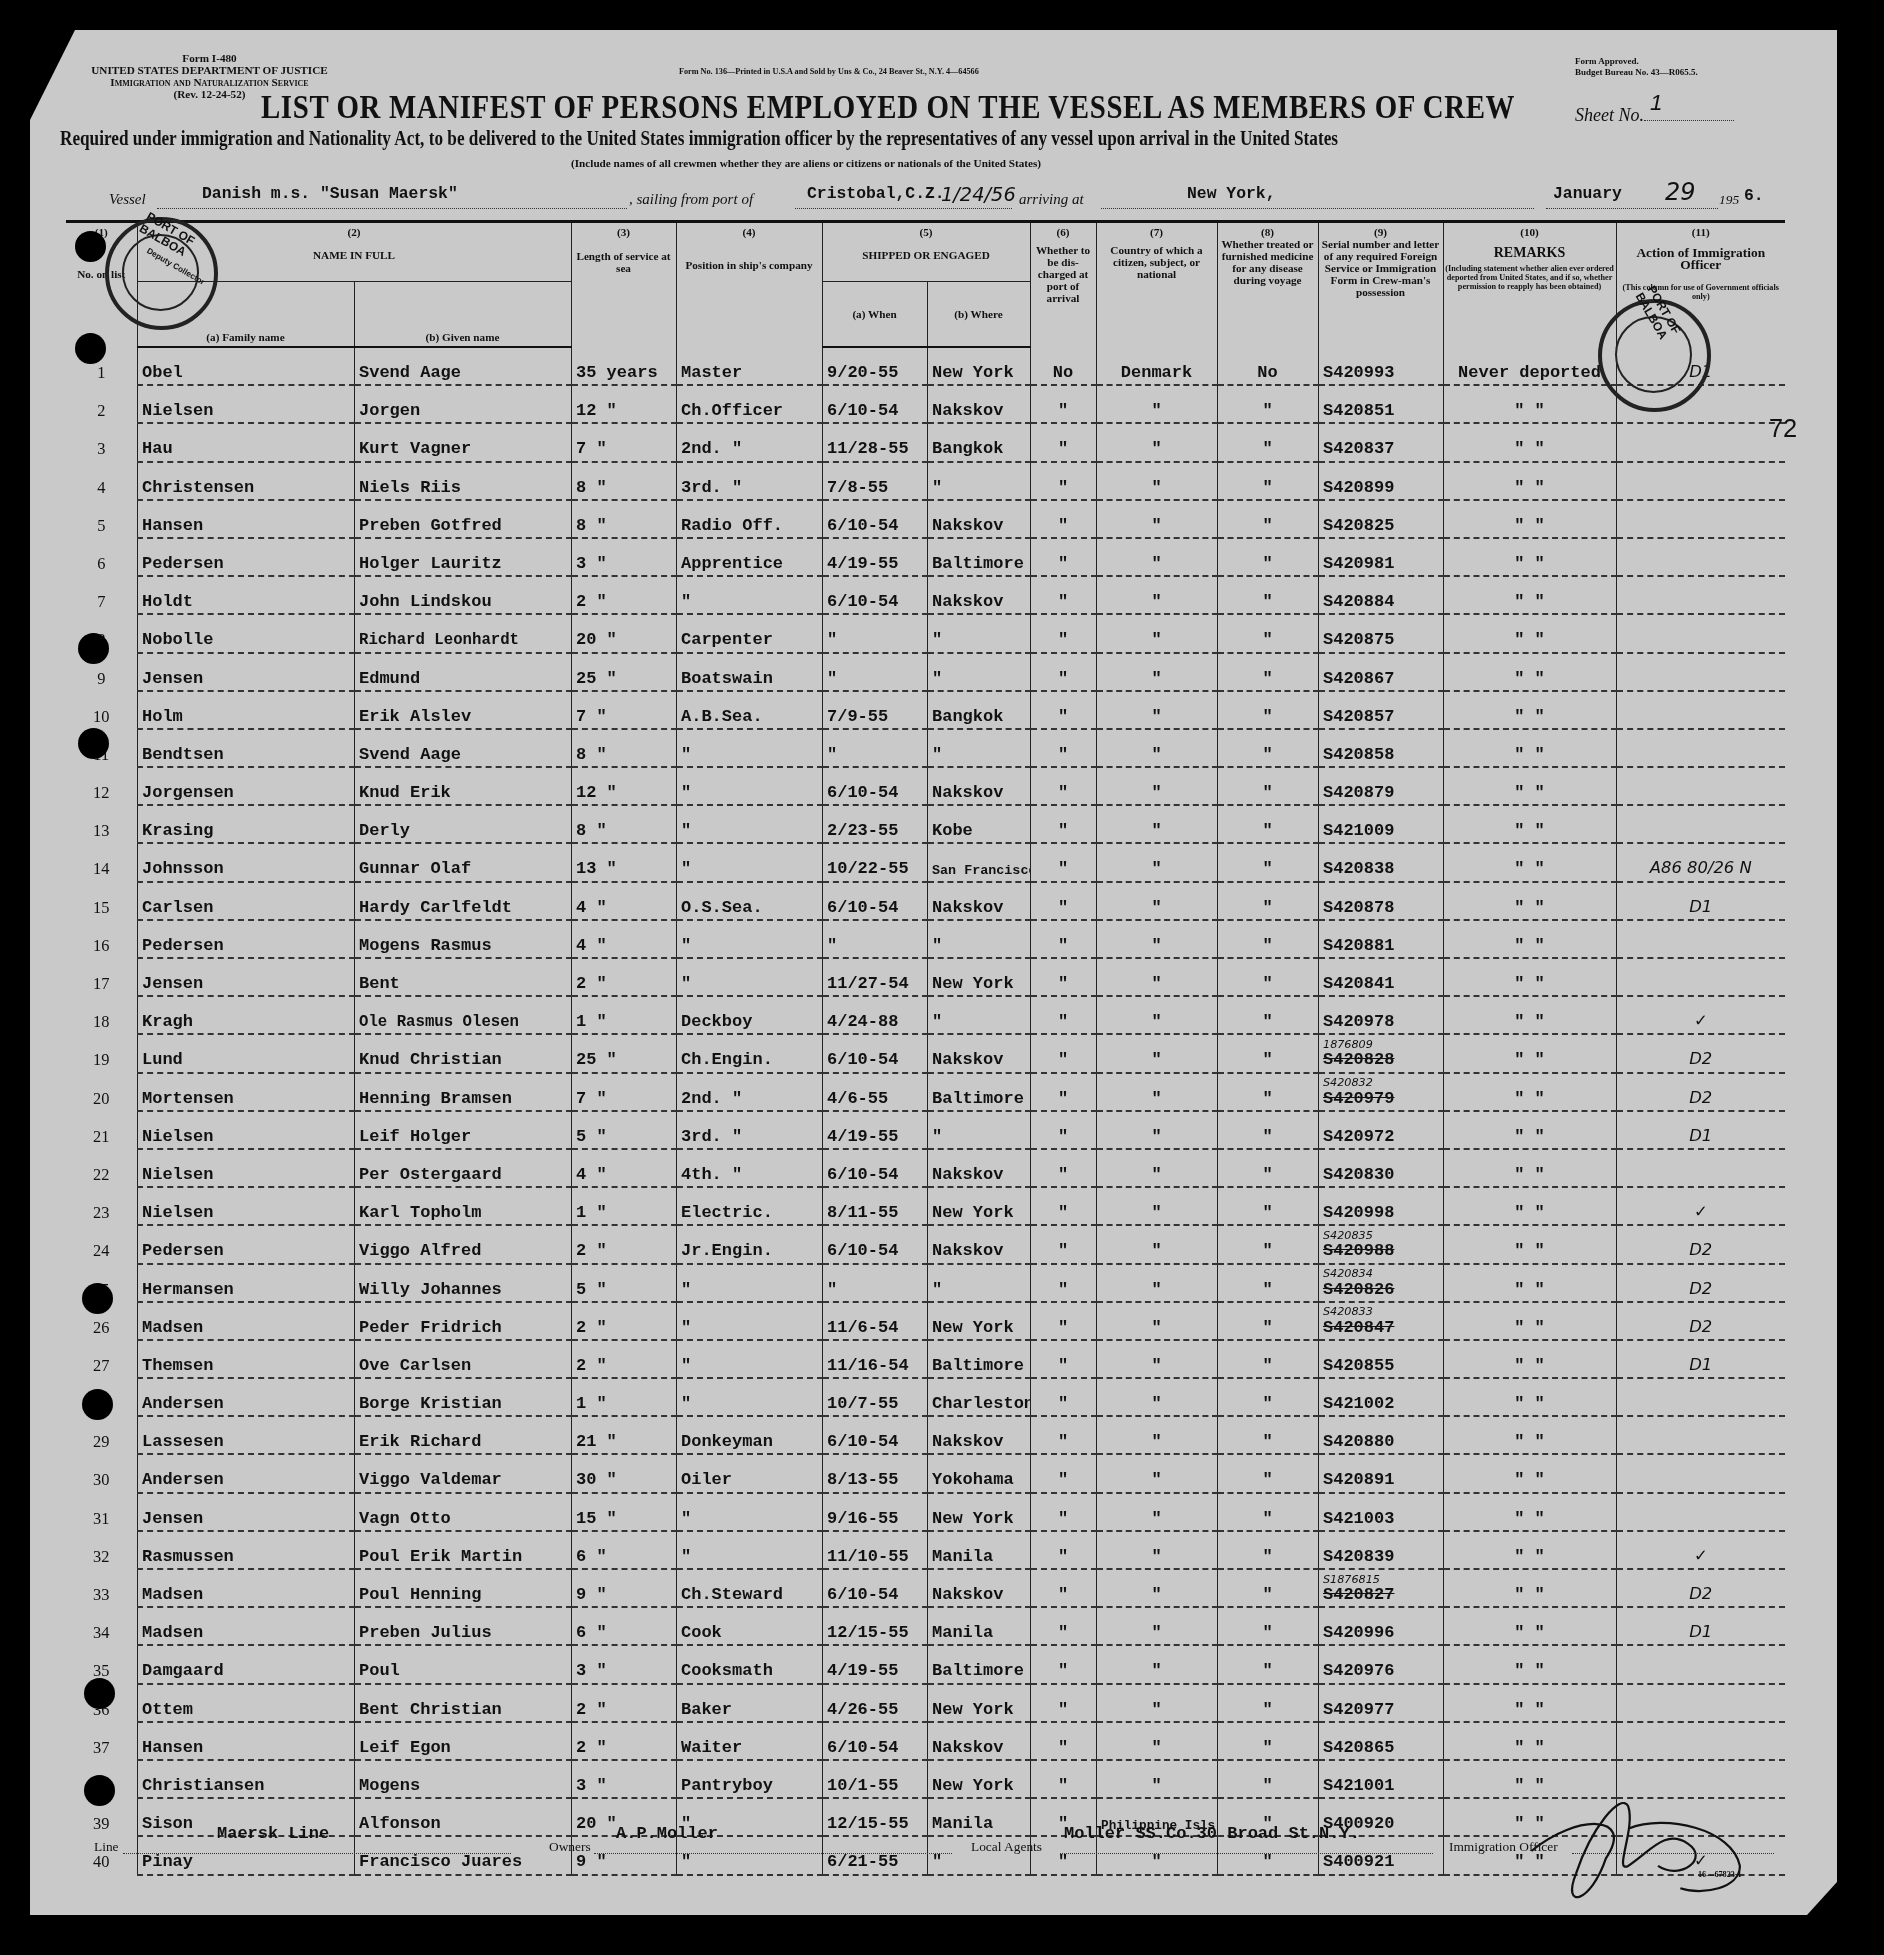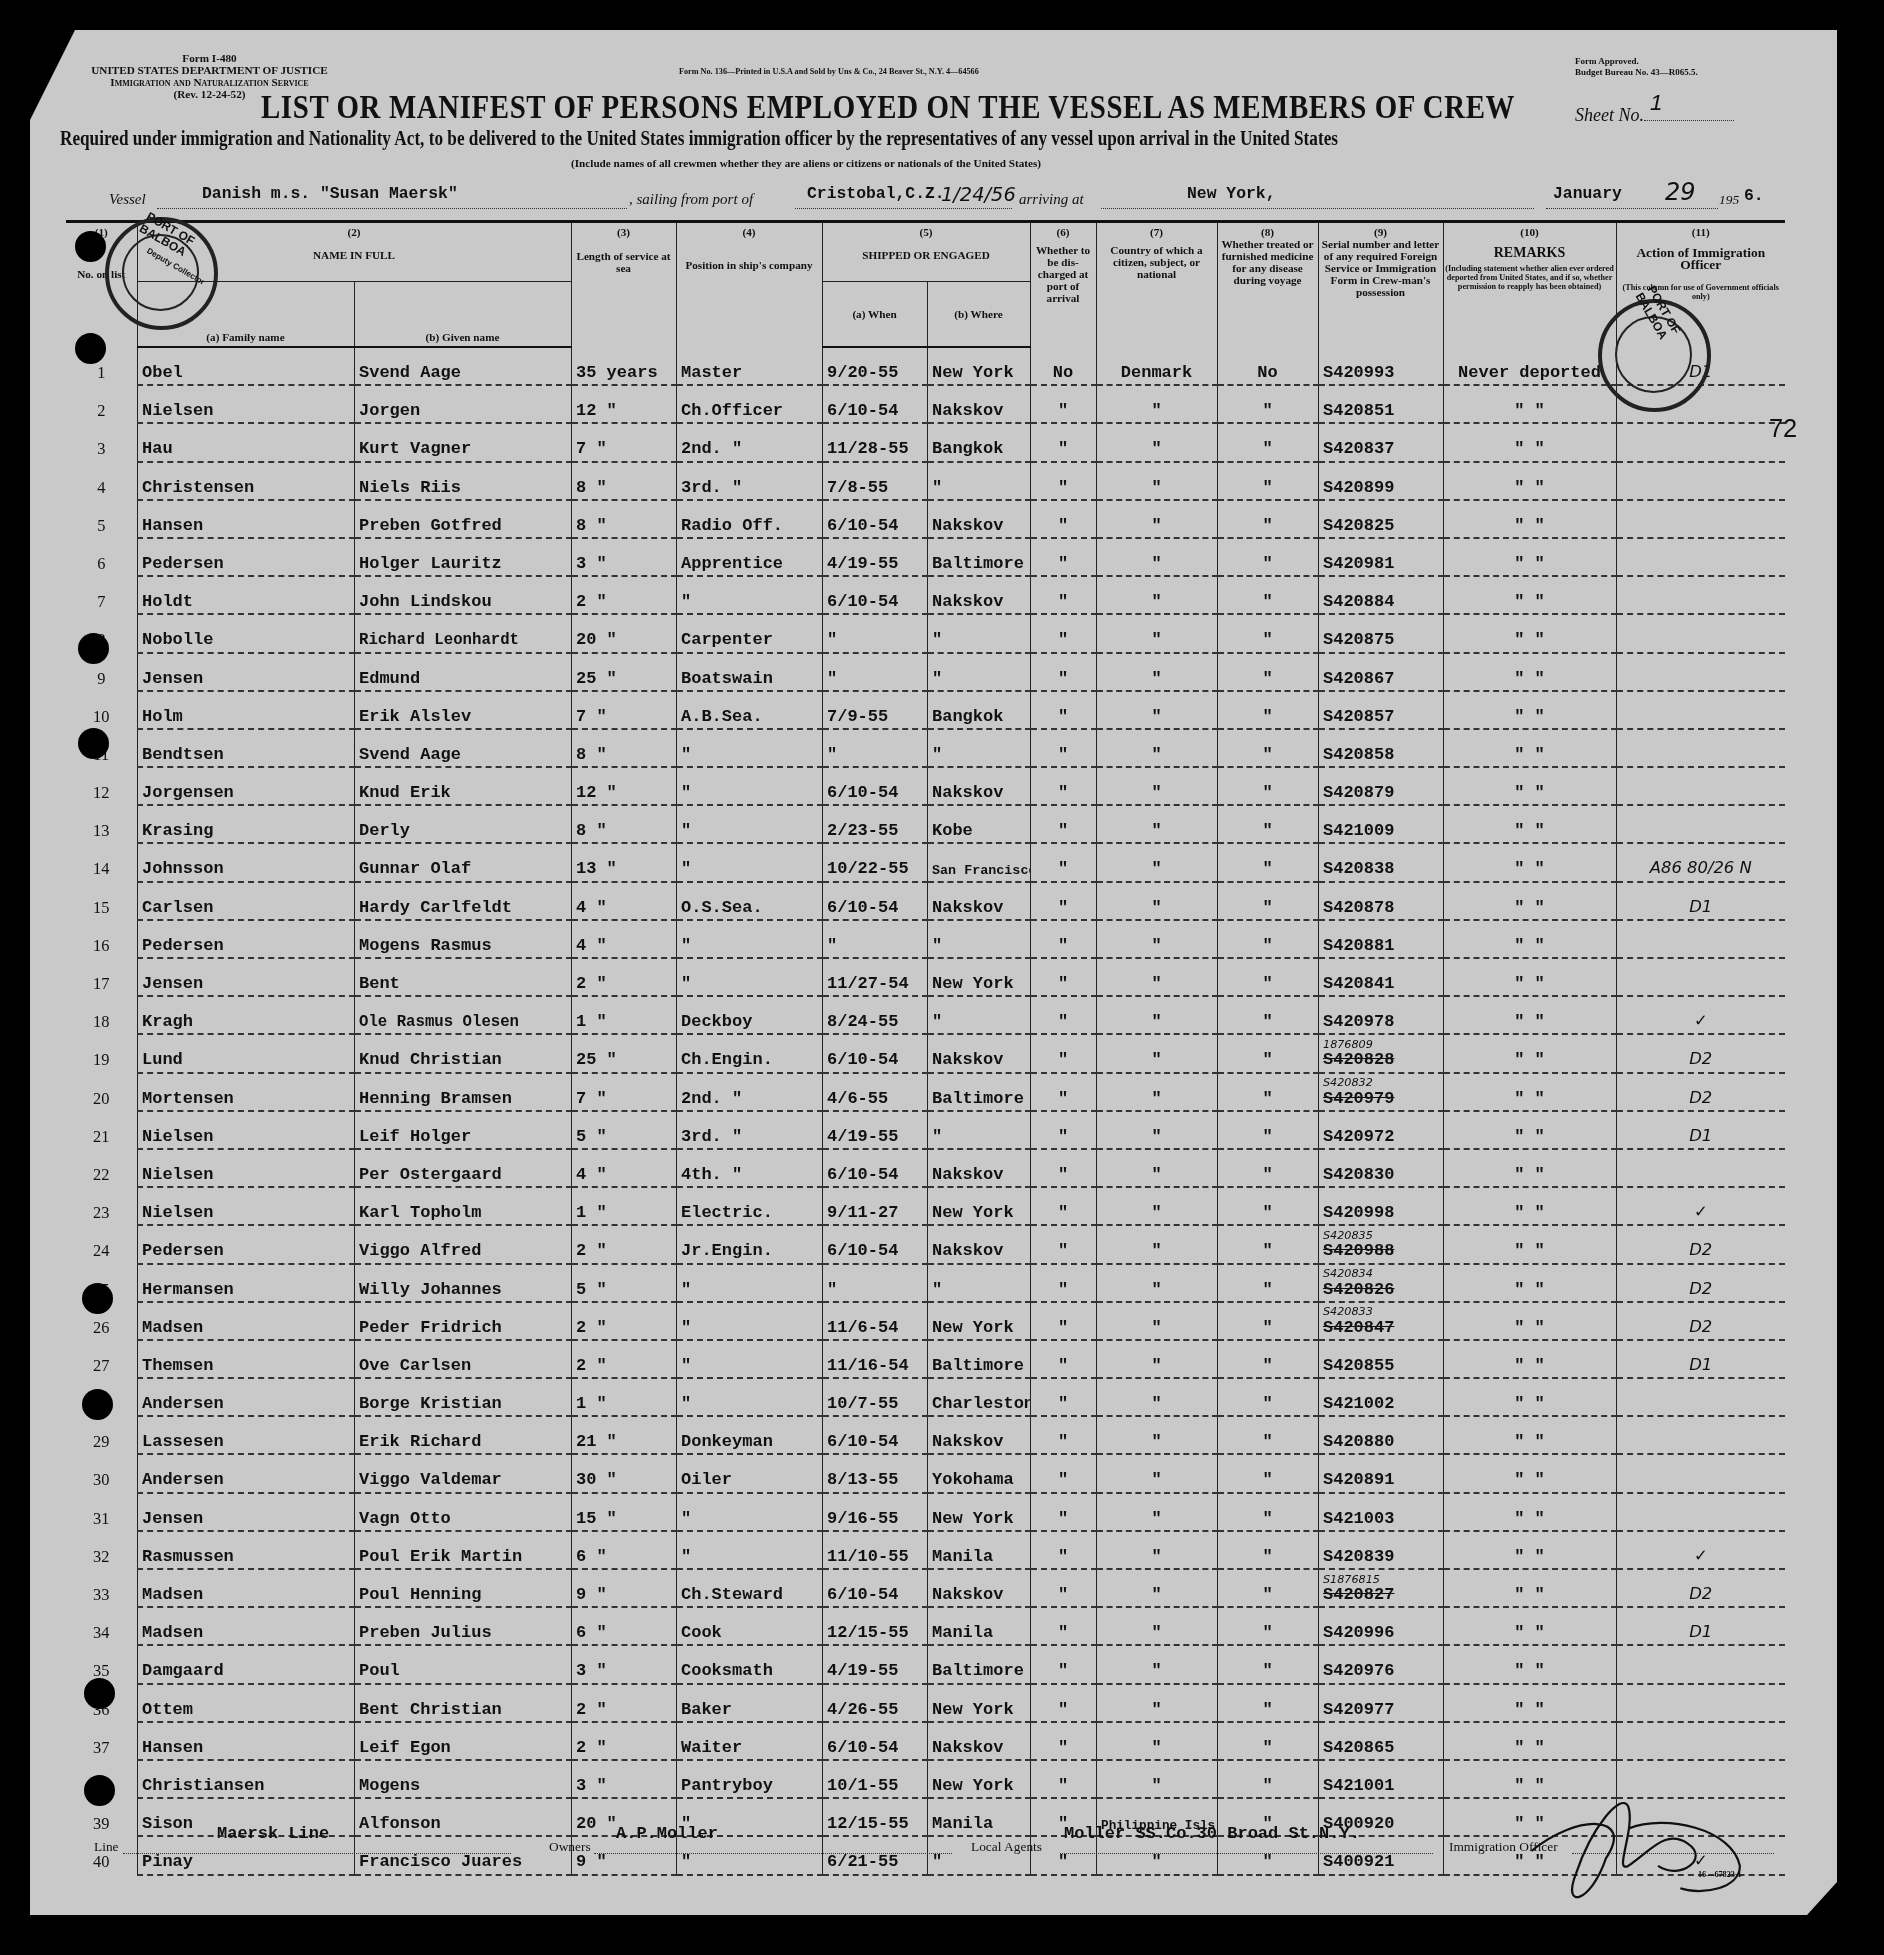--- a/index.html
+++ b/index.html
@@ -418,7 +418,7 @@
         <td style="font-size: 15.7px;">Ole Rasmus Olesen</td>
         <td>1 "</td>
         <td>Deckboy</td>
-        <td>8/24-55</td>
+        <td>4/24-88</td>
         <td>"</td>
         <td class="c">"</td>
         <td class="c">"</td>

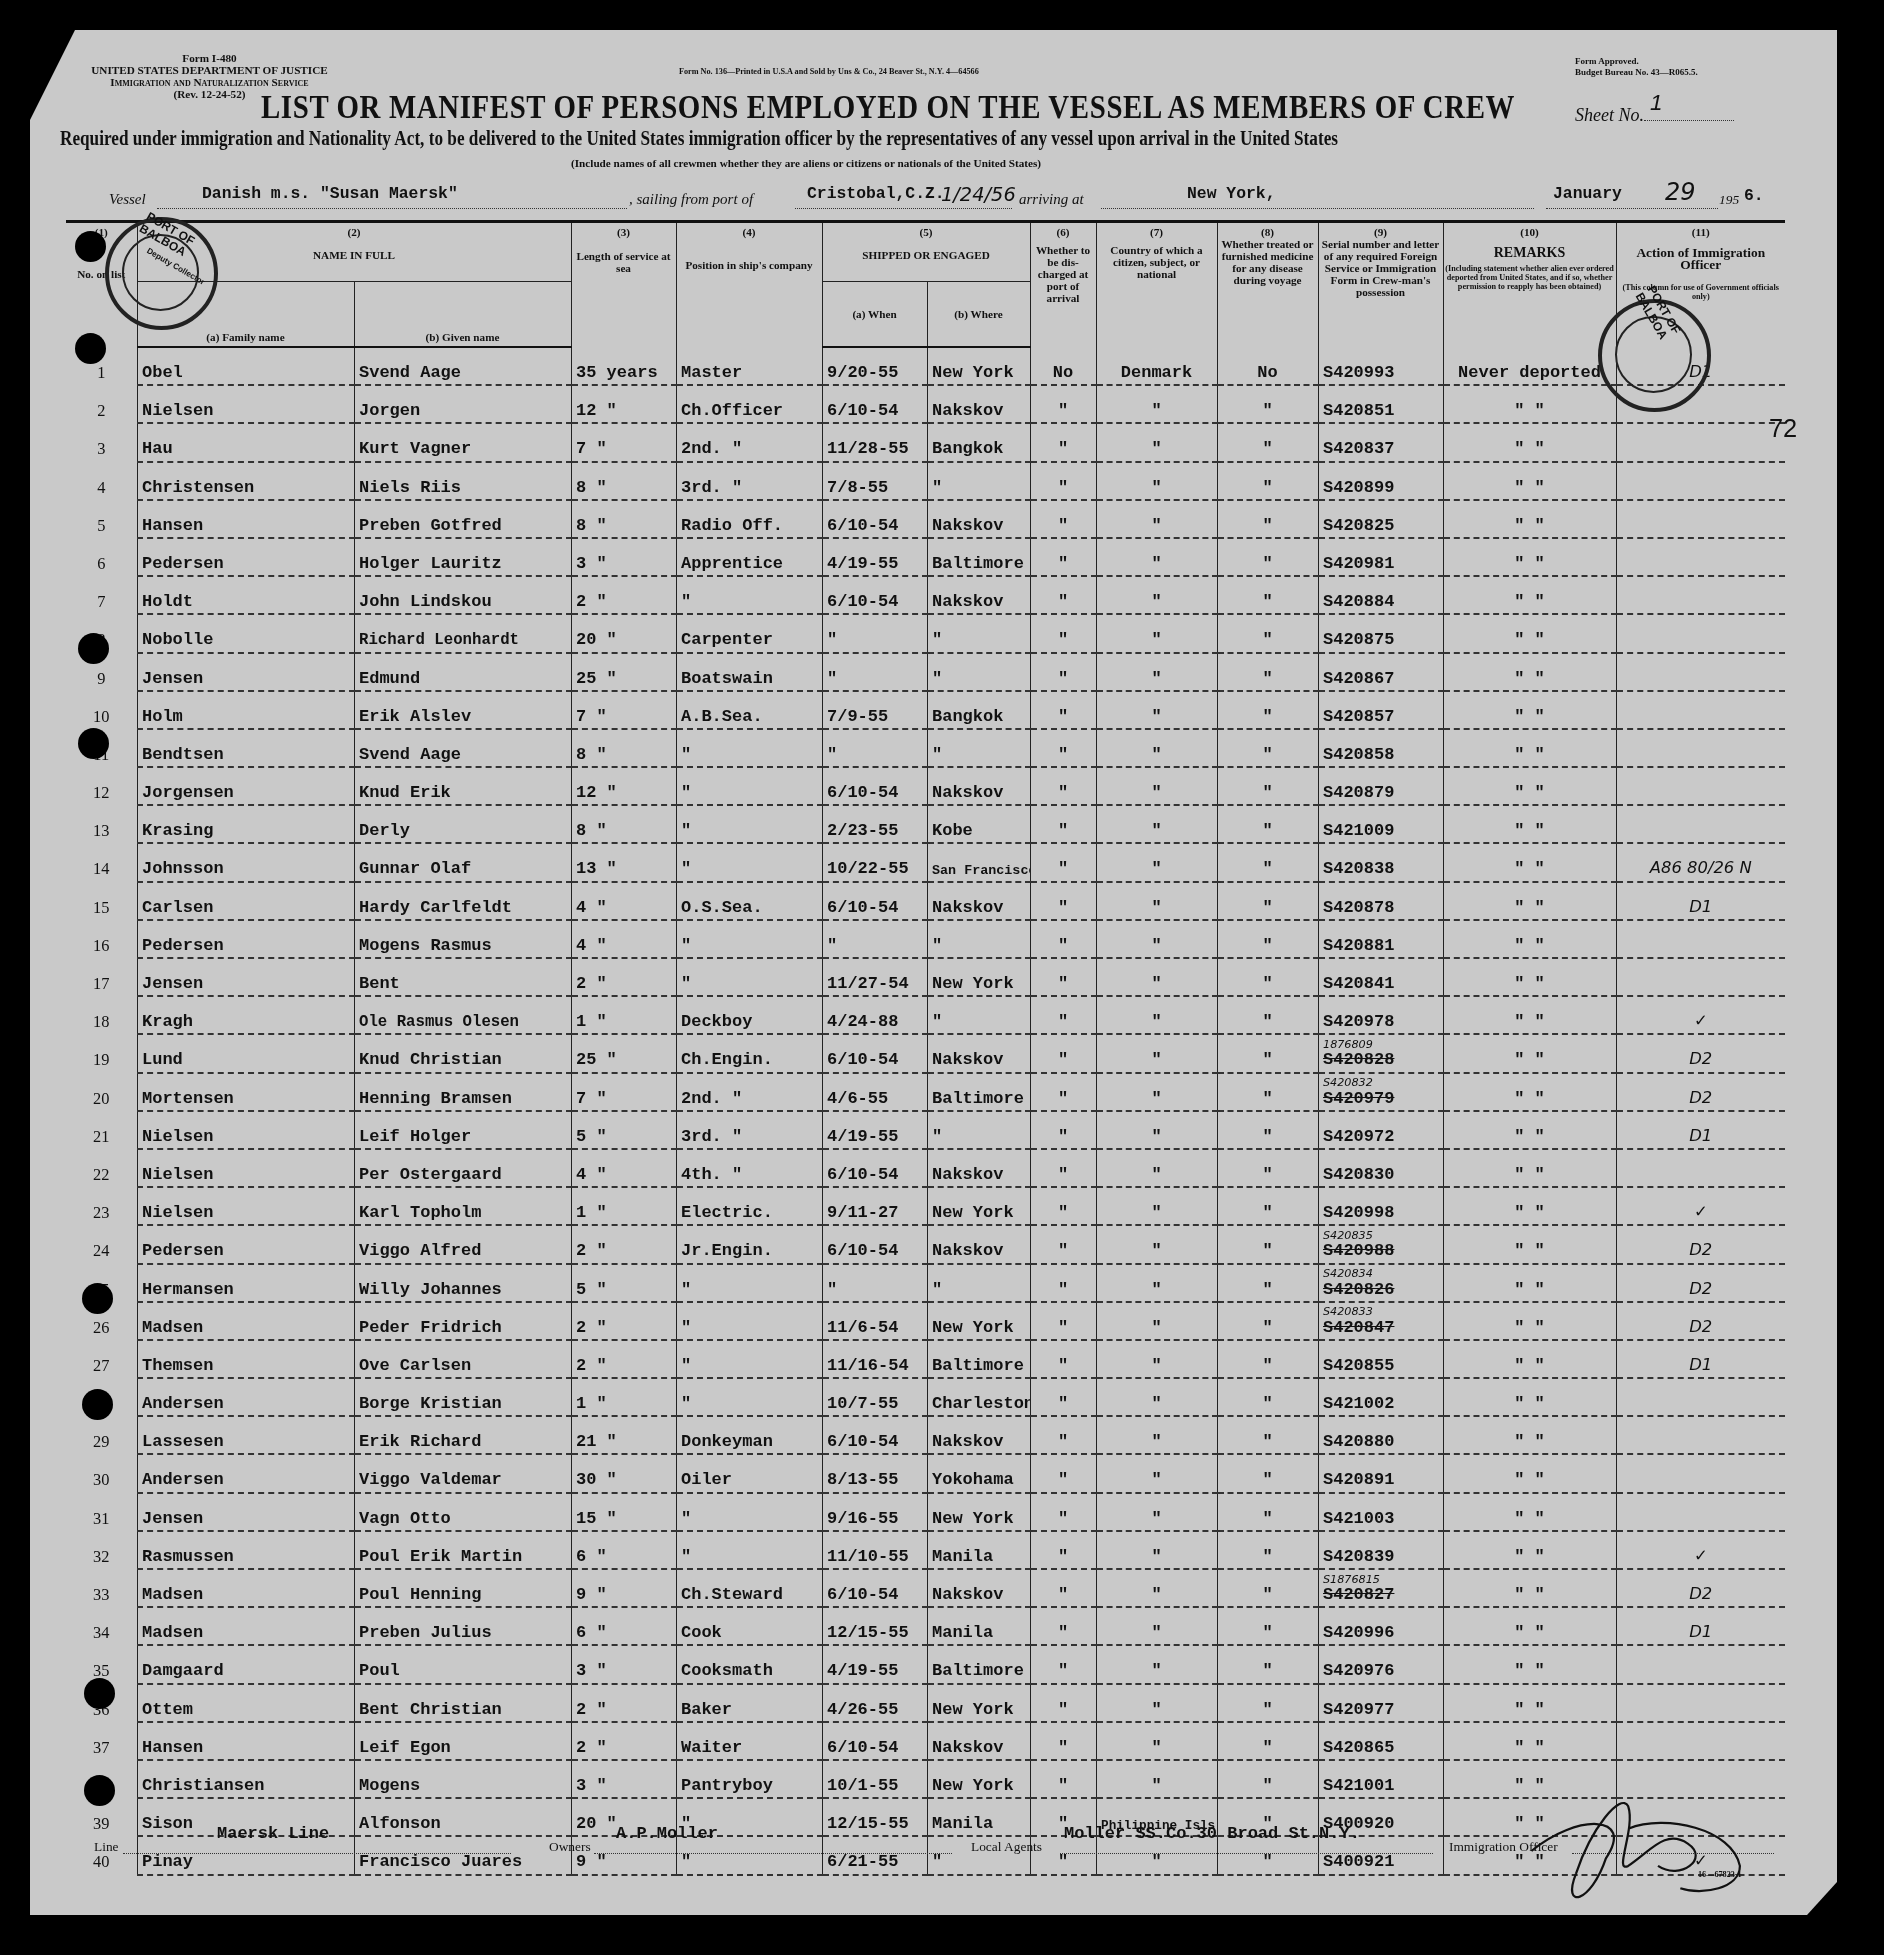--- a/index.html
+++ b/index.html
@@ -493,7 +493,7 @@
         <td>Karl Topholm</td>
         <td>1 "</td>
         <td>Electric.</td>
-        <td>9/11-27</td>
+        <td>8/11-55</td>
         <td>New York</td>
         <td class="c">"</td>
         <td class="c">"</td>

